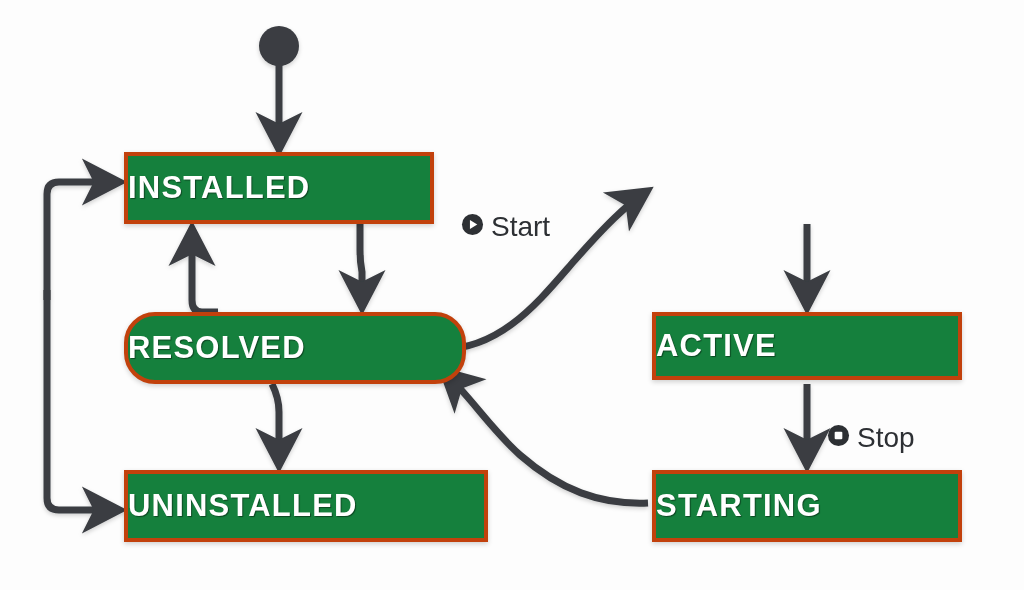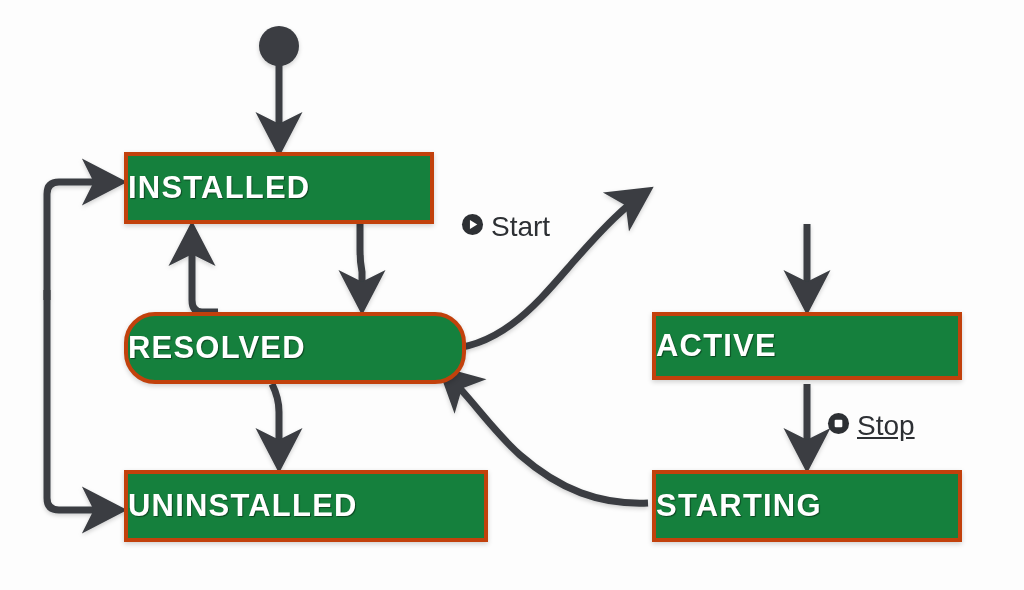--- a/index.html
+++ b/index.html
@@ -123,7 +123,7 @@
     <span class="lbl-text">Start</span>
   </div>
 
-  <div class="edge-label" style="left:827px; top:412px;text-decoration:underline;">
+  <div class="edge-label" style="left:827px; top:424px;">
     <span>
       <svg class="icon-svg" width="23" height="23" viewBox="0 0 24 24">
         <circle cx="12" cy="12" r="11" fill="#2d3034"></circle>

